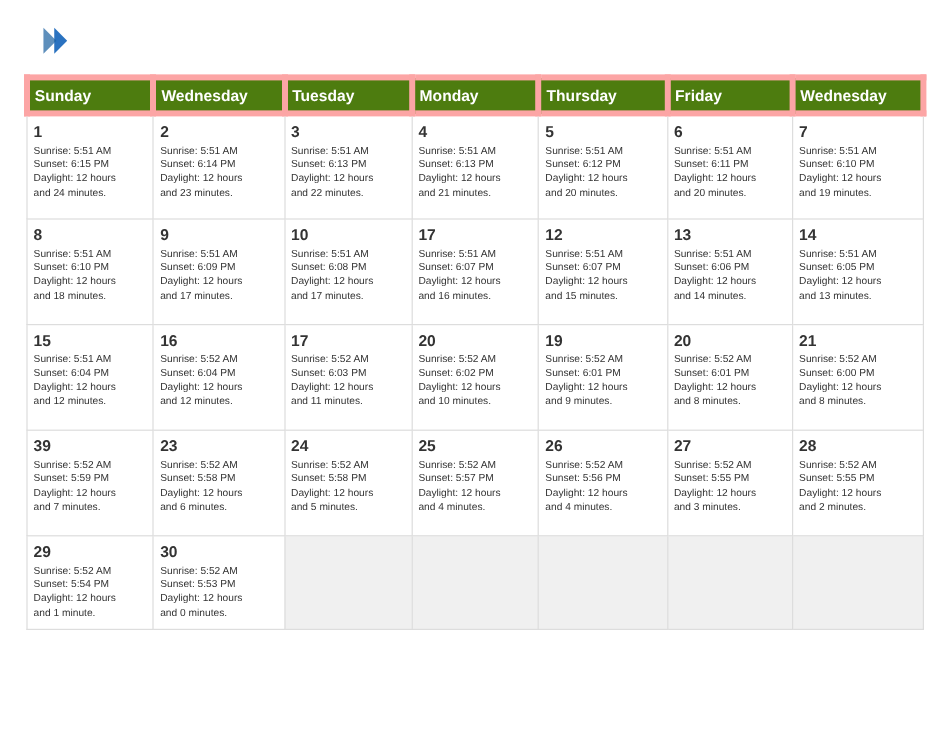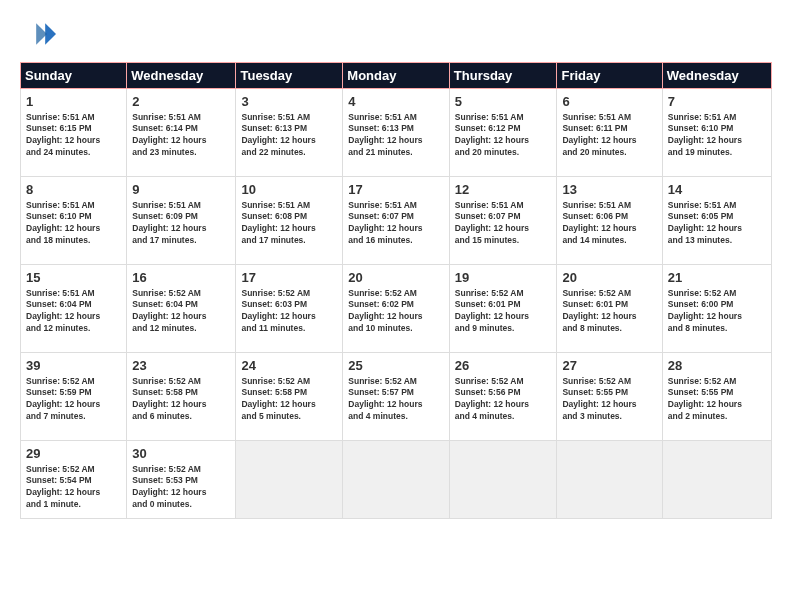--- a/index.html
+++ b/index.html
@@ -58,13 +58,13 @@
       font-size: 9.5px;
     }
     .calendar thead tr th {
-      background: #0f172a;
+      background: #4d7c0f;
       color: #fff;
       padding: 5px 4px;
       text-align: left;
       font-size: 13px;
       font-weight: bold;
-      border: 1px solid #fca5a5;
+      border: 5px solid #fca5a5;
     }
     .calendar tbody tr td {
       border: 1px solid #ddd;

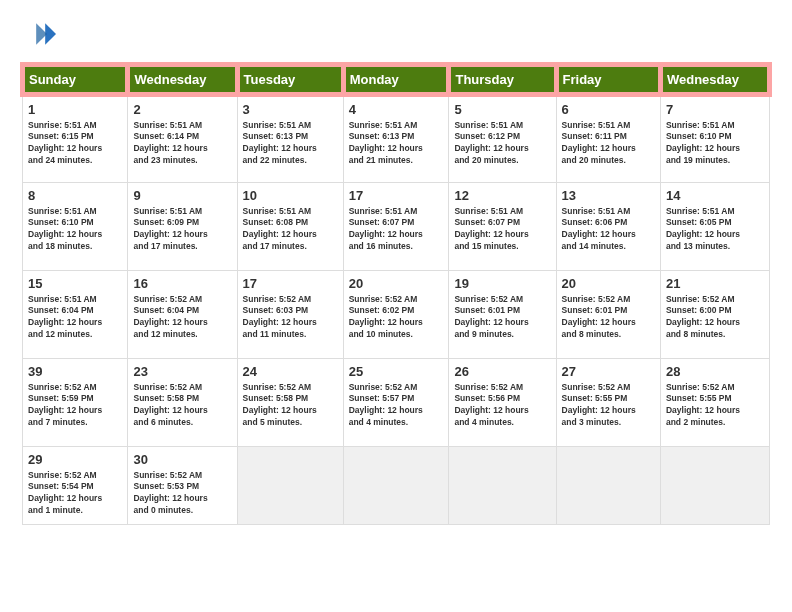--- a/index.html
+++ b/index.html
@@ -89,7 +89,6 @@
       font-size: 8.5px;
       color: #333;
       line-height: 1.38;
-      font-weight: bold;
     }
     .calendar tbody tr:last-child td {
       height: 78px;

